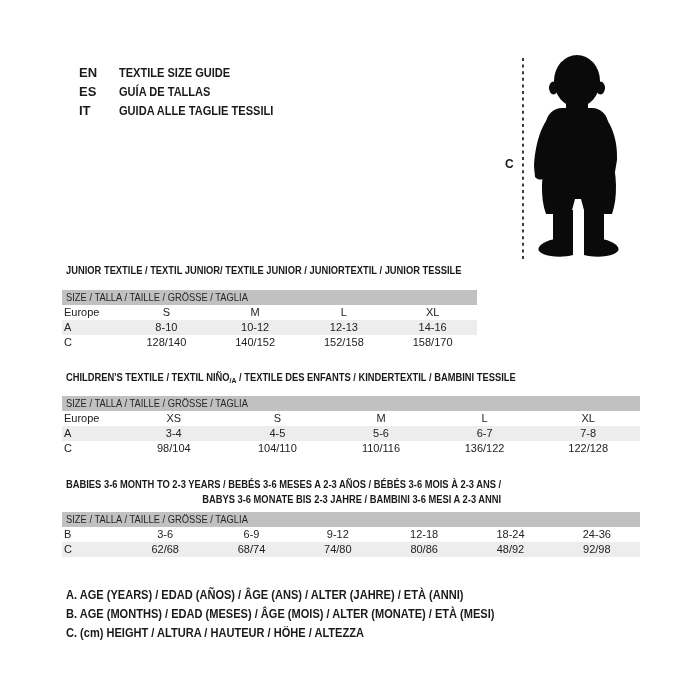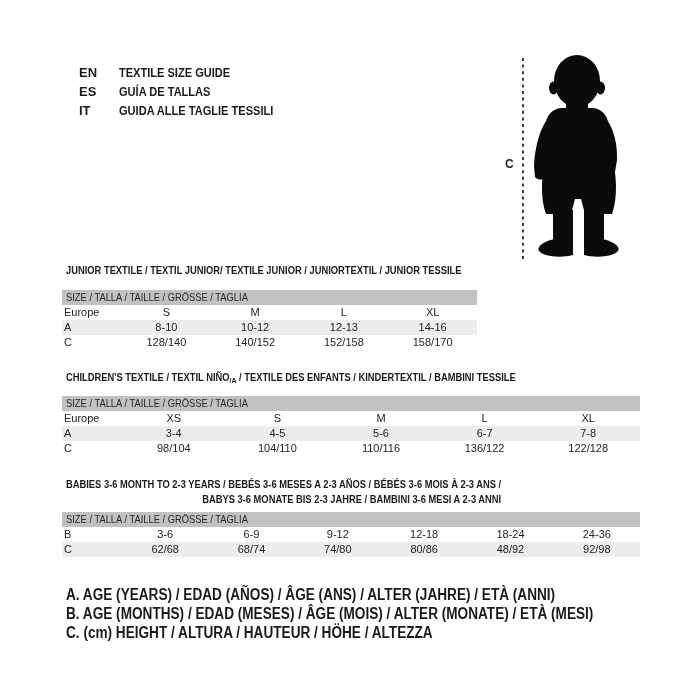--- a/index.html
+++ b/index.html
@@ -43,7 +43,7 @@
   .cell { flex:1; text-align:center; }
 
   
-  .footnotes { position:absolute; left:66px; top:585px; font-weight:bold; font-size:16px; }
+  .footnotes { position:absolute; left:66px; top:585px; font-weight:bold; font-size:13px; }
   .footnote-line { height:19px; line-height:19px; transform:scaleX(0.85); transform-origin:0 50%; white-space:nowrap; }
 </style>
 </head>

